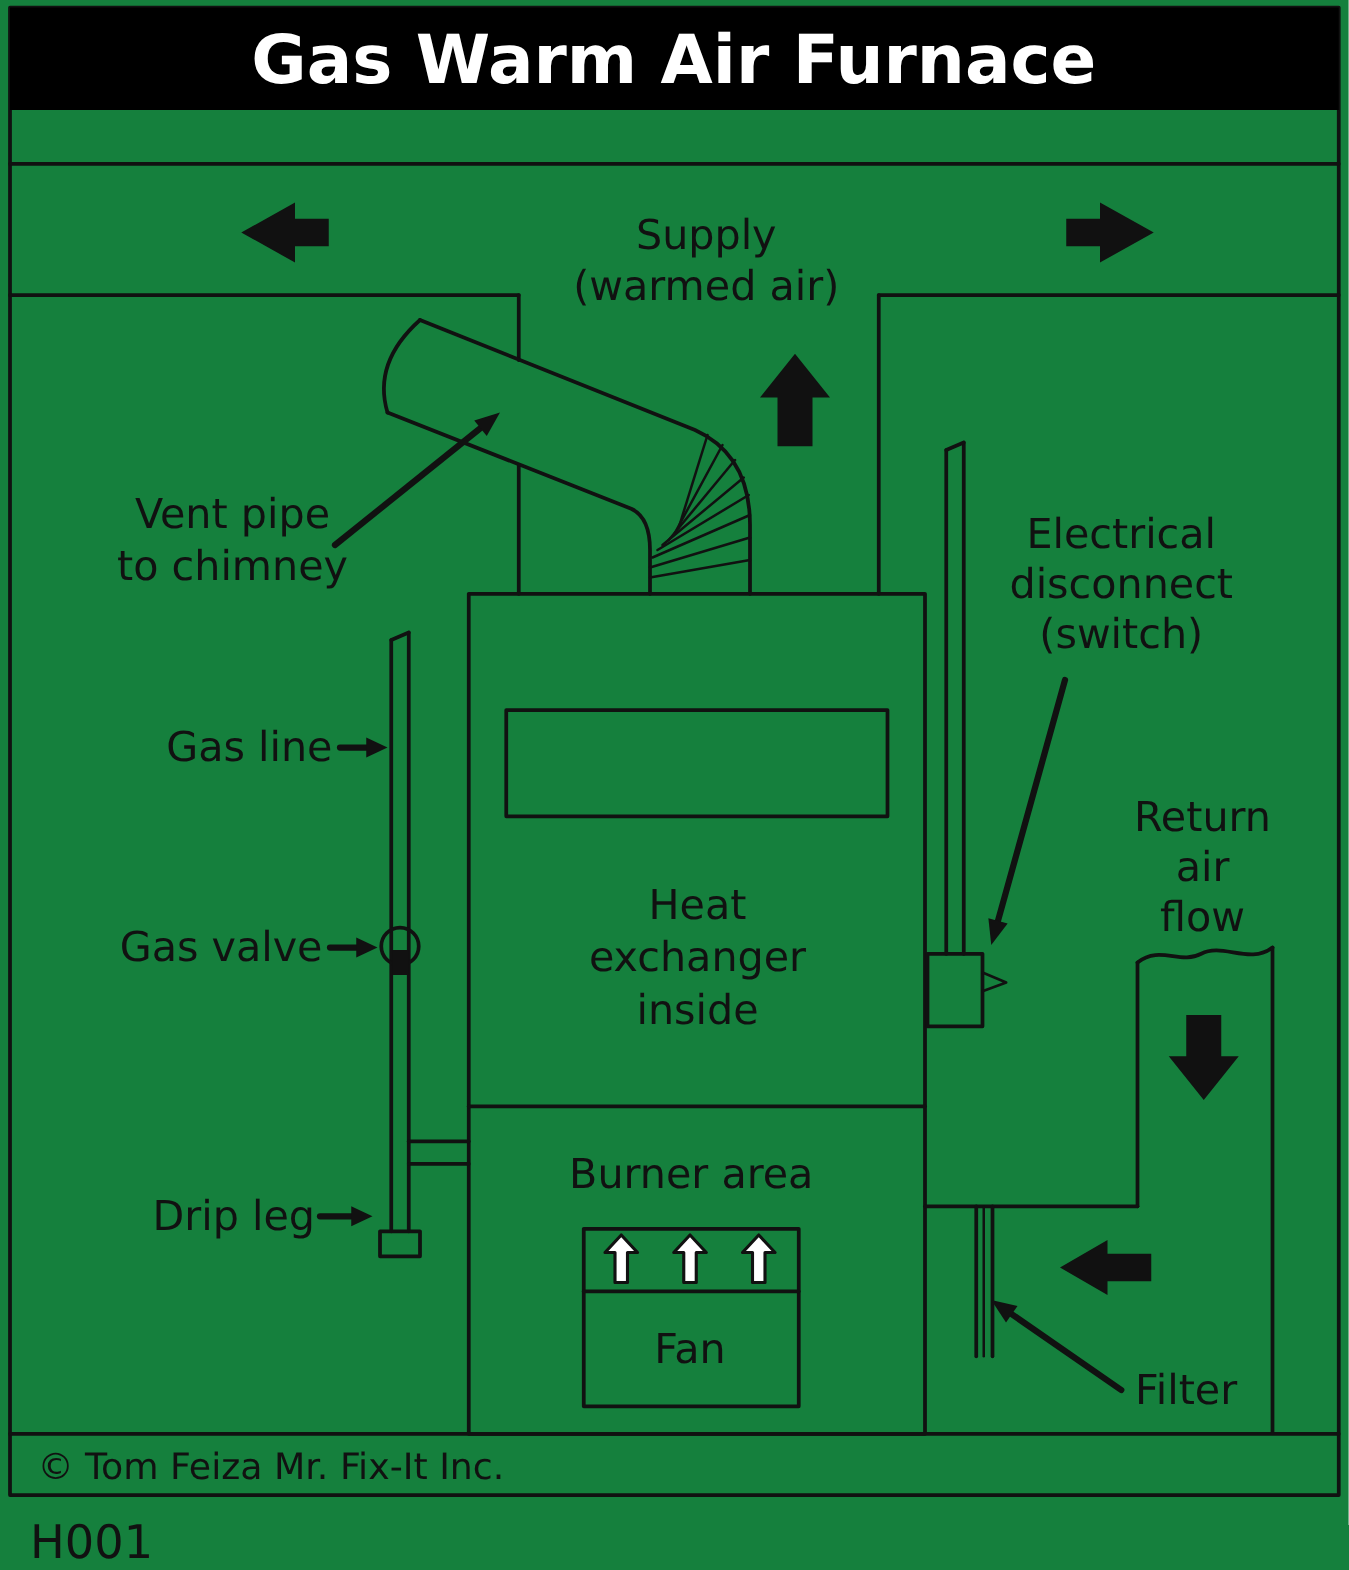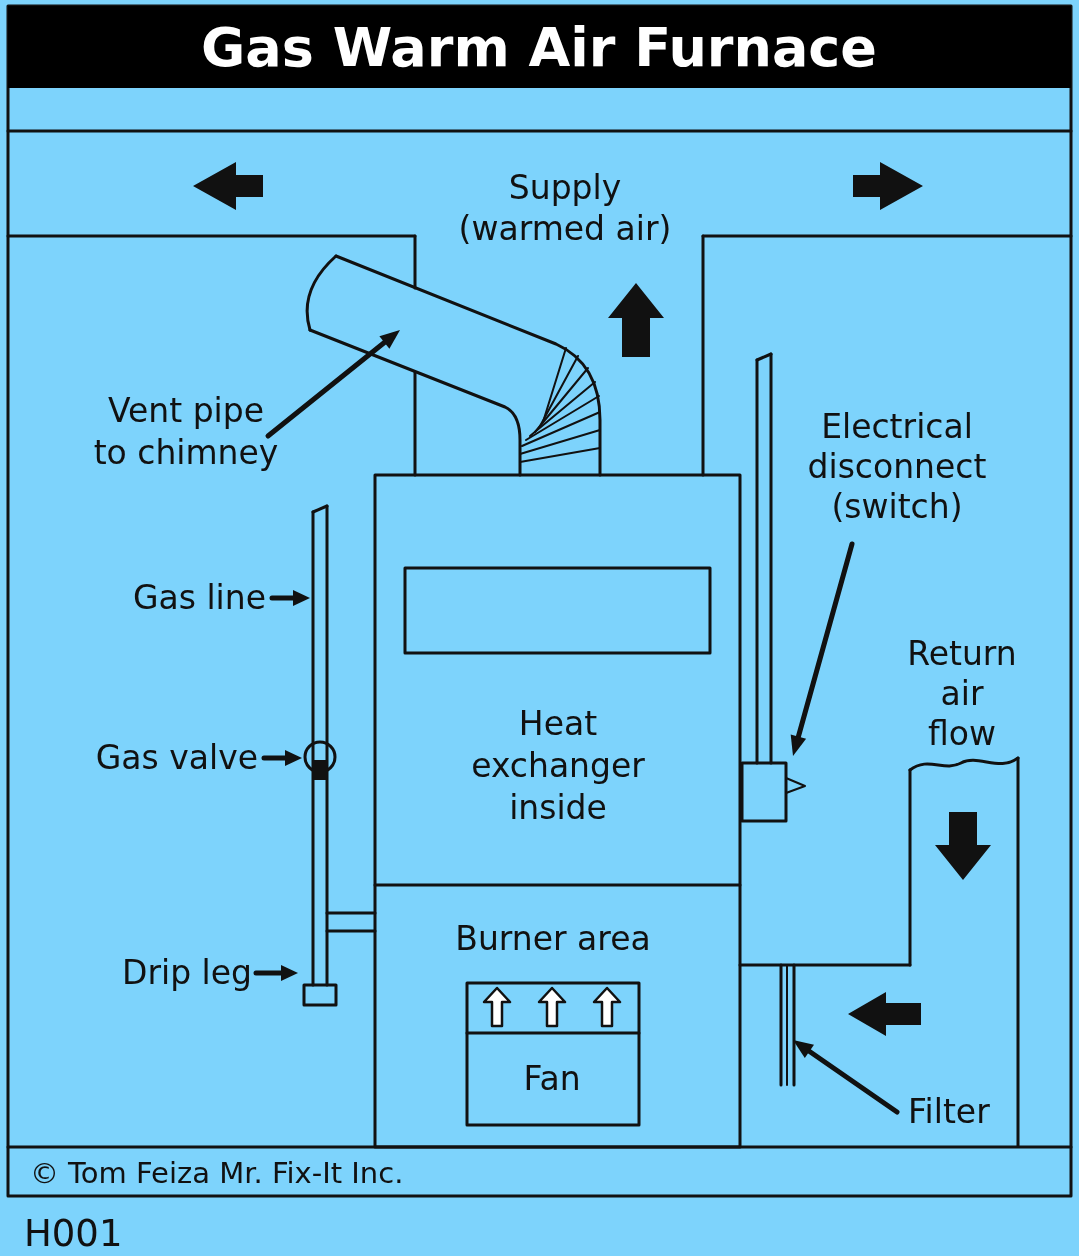--- a/index.html
+++ b/index.html
@@ -4,7 +4,7 @@
 <style>
   html,body { margin:0; padding:0; background:#ffffff; }
   .page {
-    width:1079px; height:1256px; background:#7dd3fc; position:relative;
+    width:1079px; height:1256px; background:#15803d; position:relative;
     font-family:"DejaVu Sans", sans-serif;
   }
   svg { display:block; }

